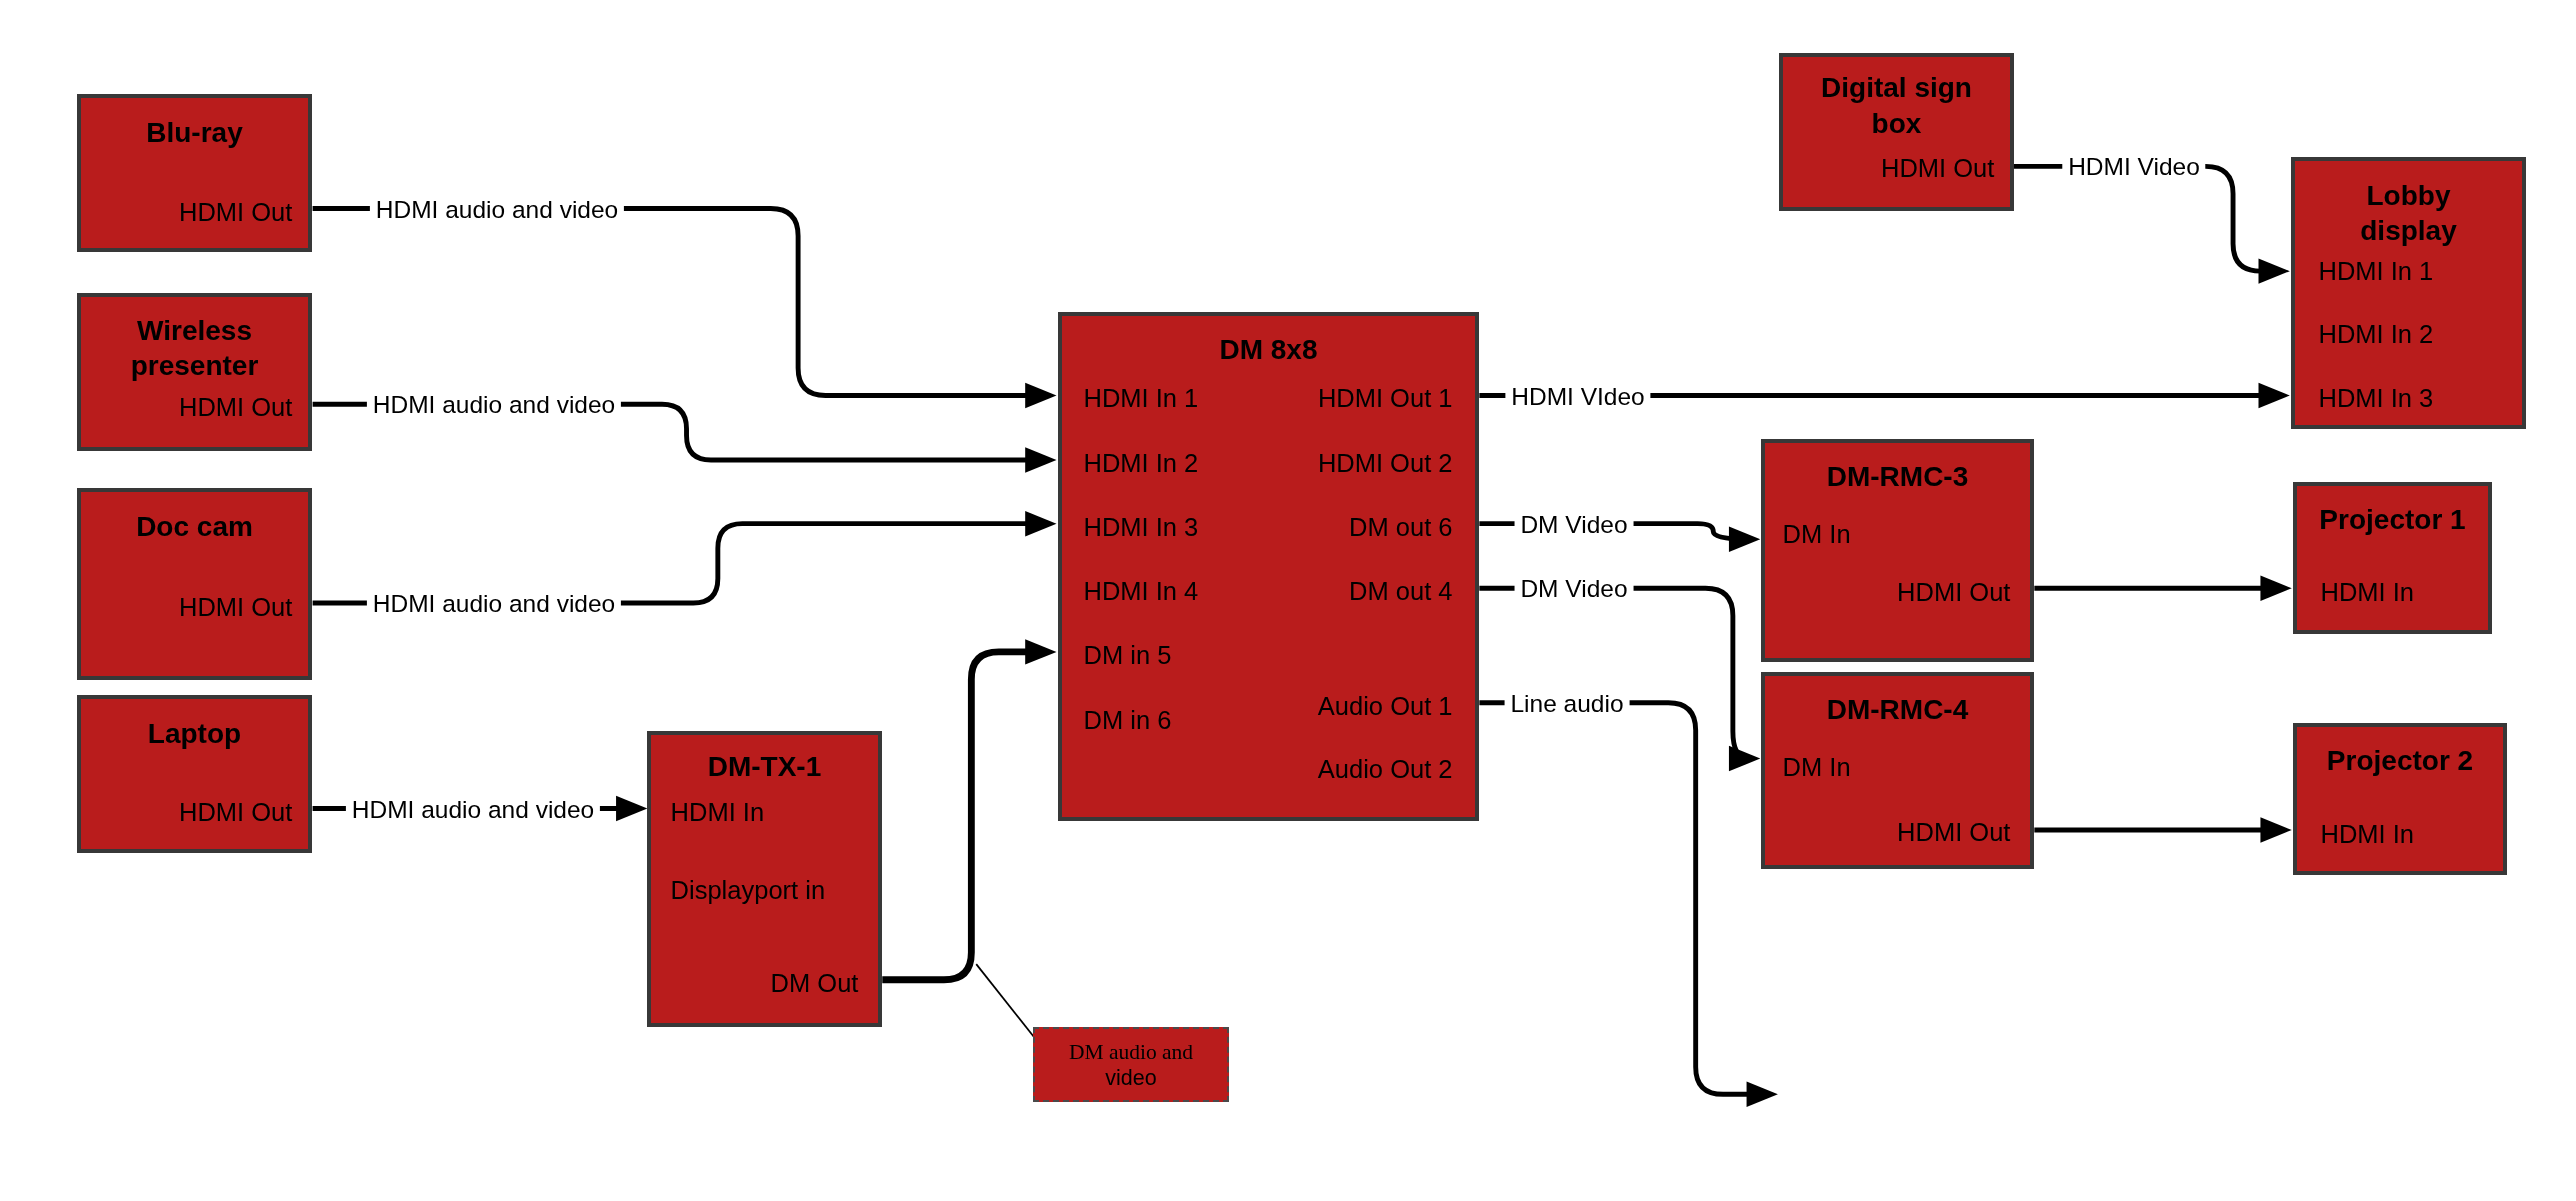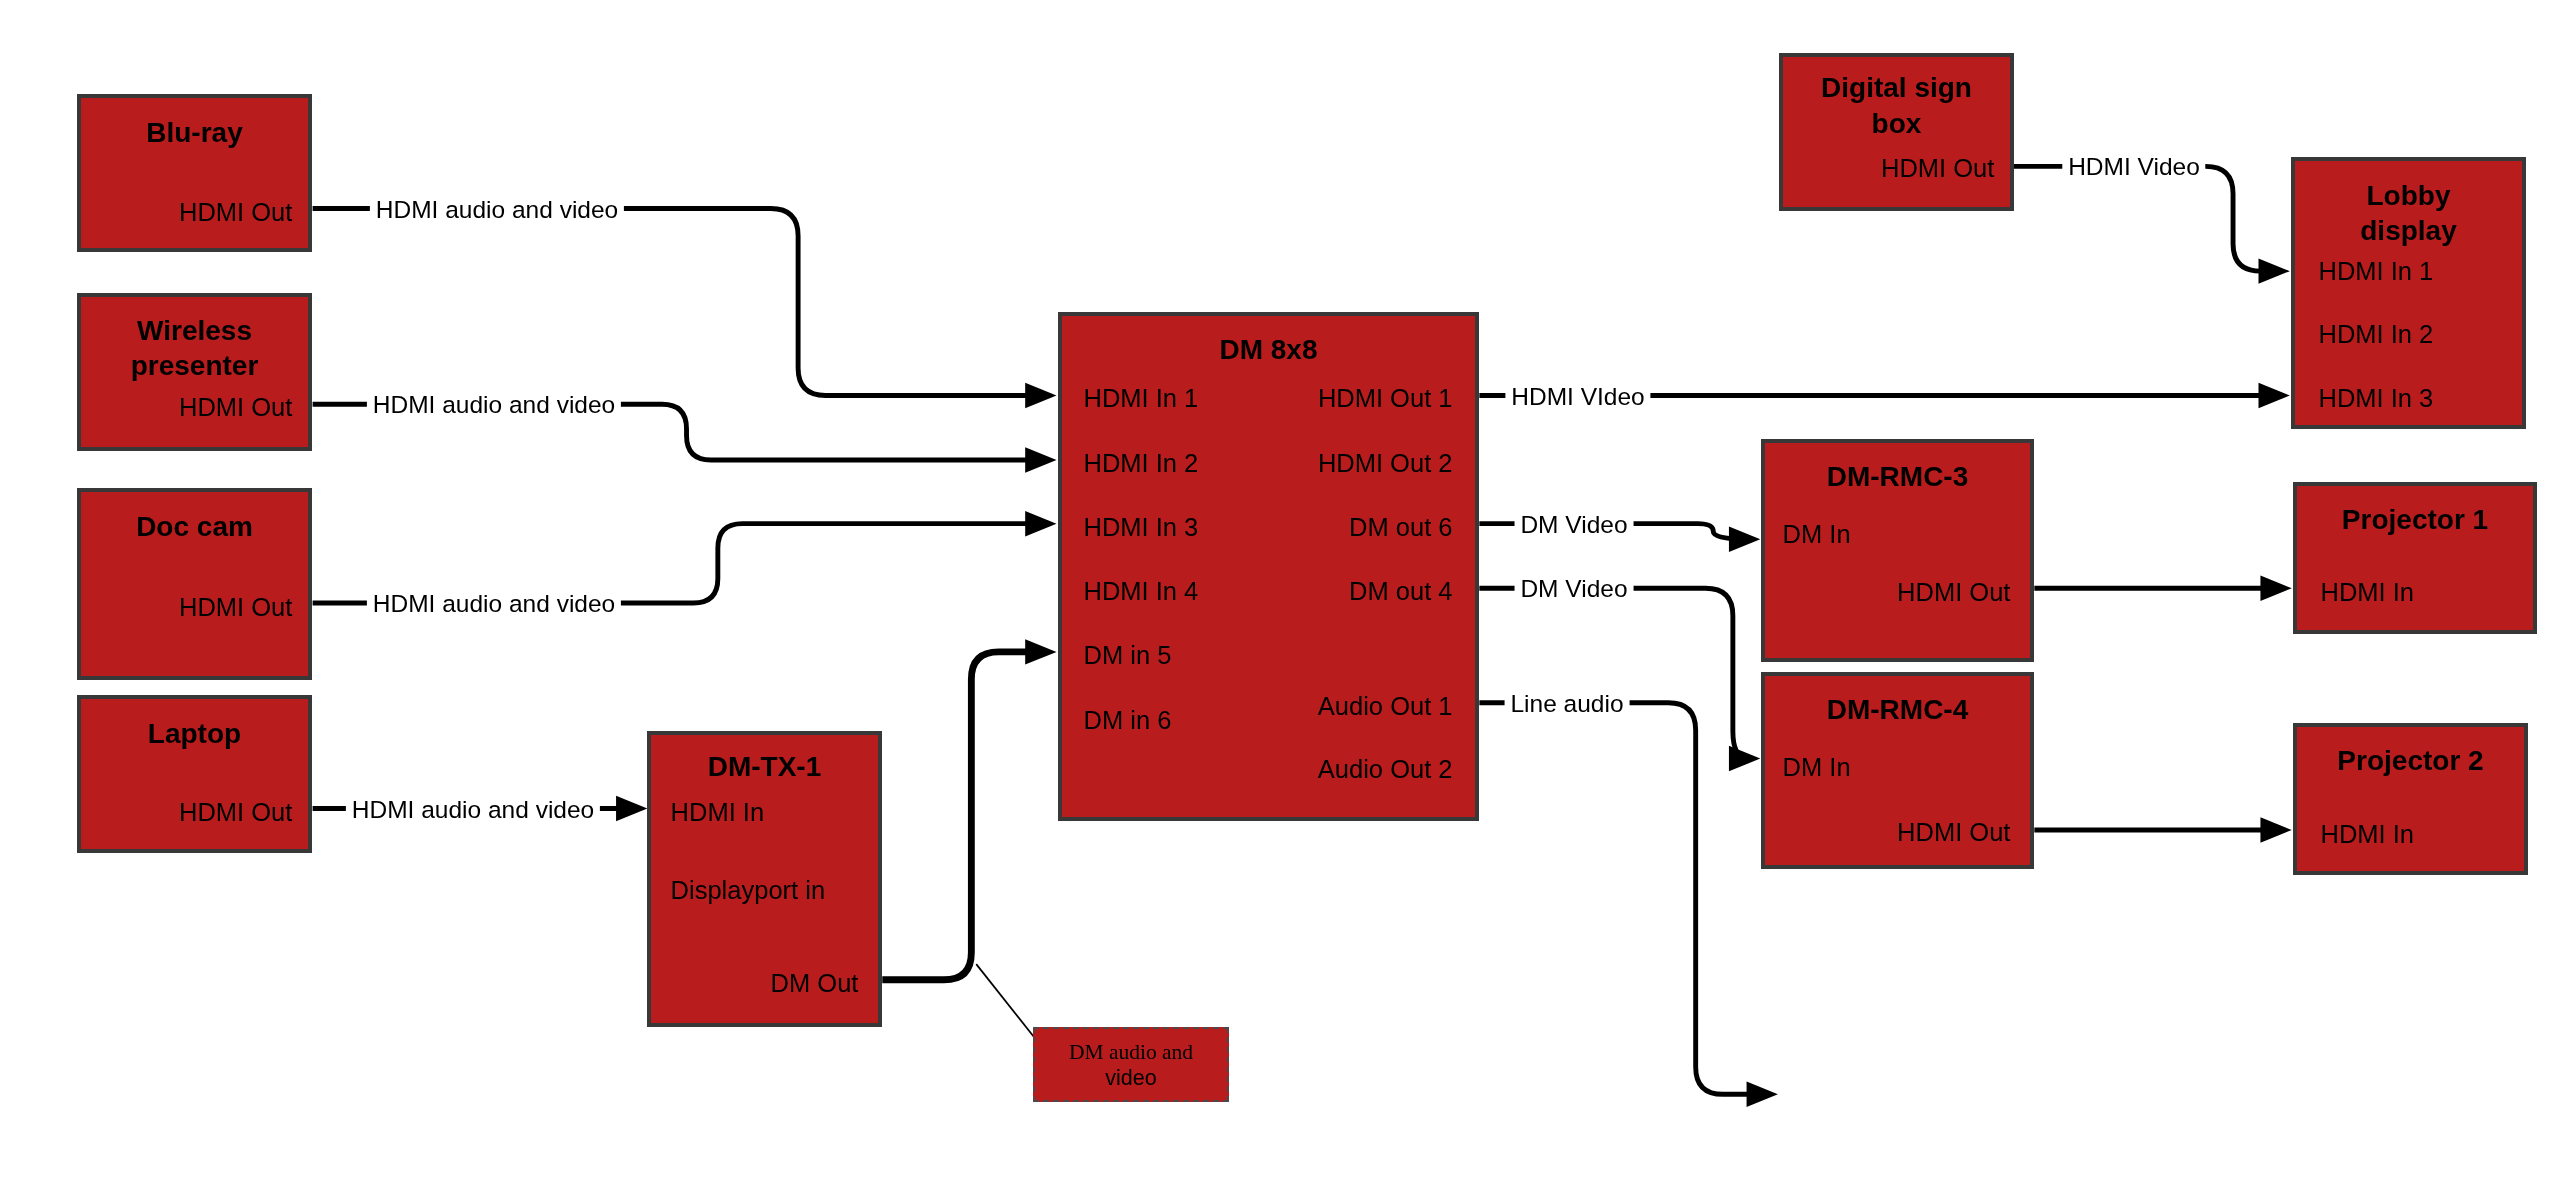--- a/index.html
+++ b/index.html
@@ -158,7 +158,7 @@
     <span class="port r" style="top:137px;right:19.6px;">HDMI Out</span>
   </div>
 
-  <div class="device" style="left:2293px;top:482px;width:244px;height:152px;">
+  <div class="device" style="left:2293px;top:482px;width:199px;height:152px;">
     <div class="title" style="top:15.7px;">Projector 1</div>
     <span class="port" style="top:94px;left:23.5px;">HDMI In</span>
   </div>

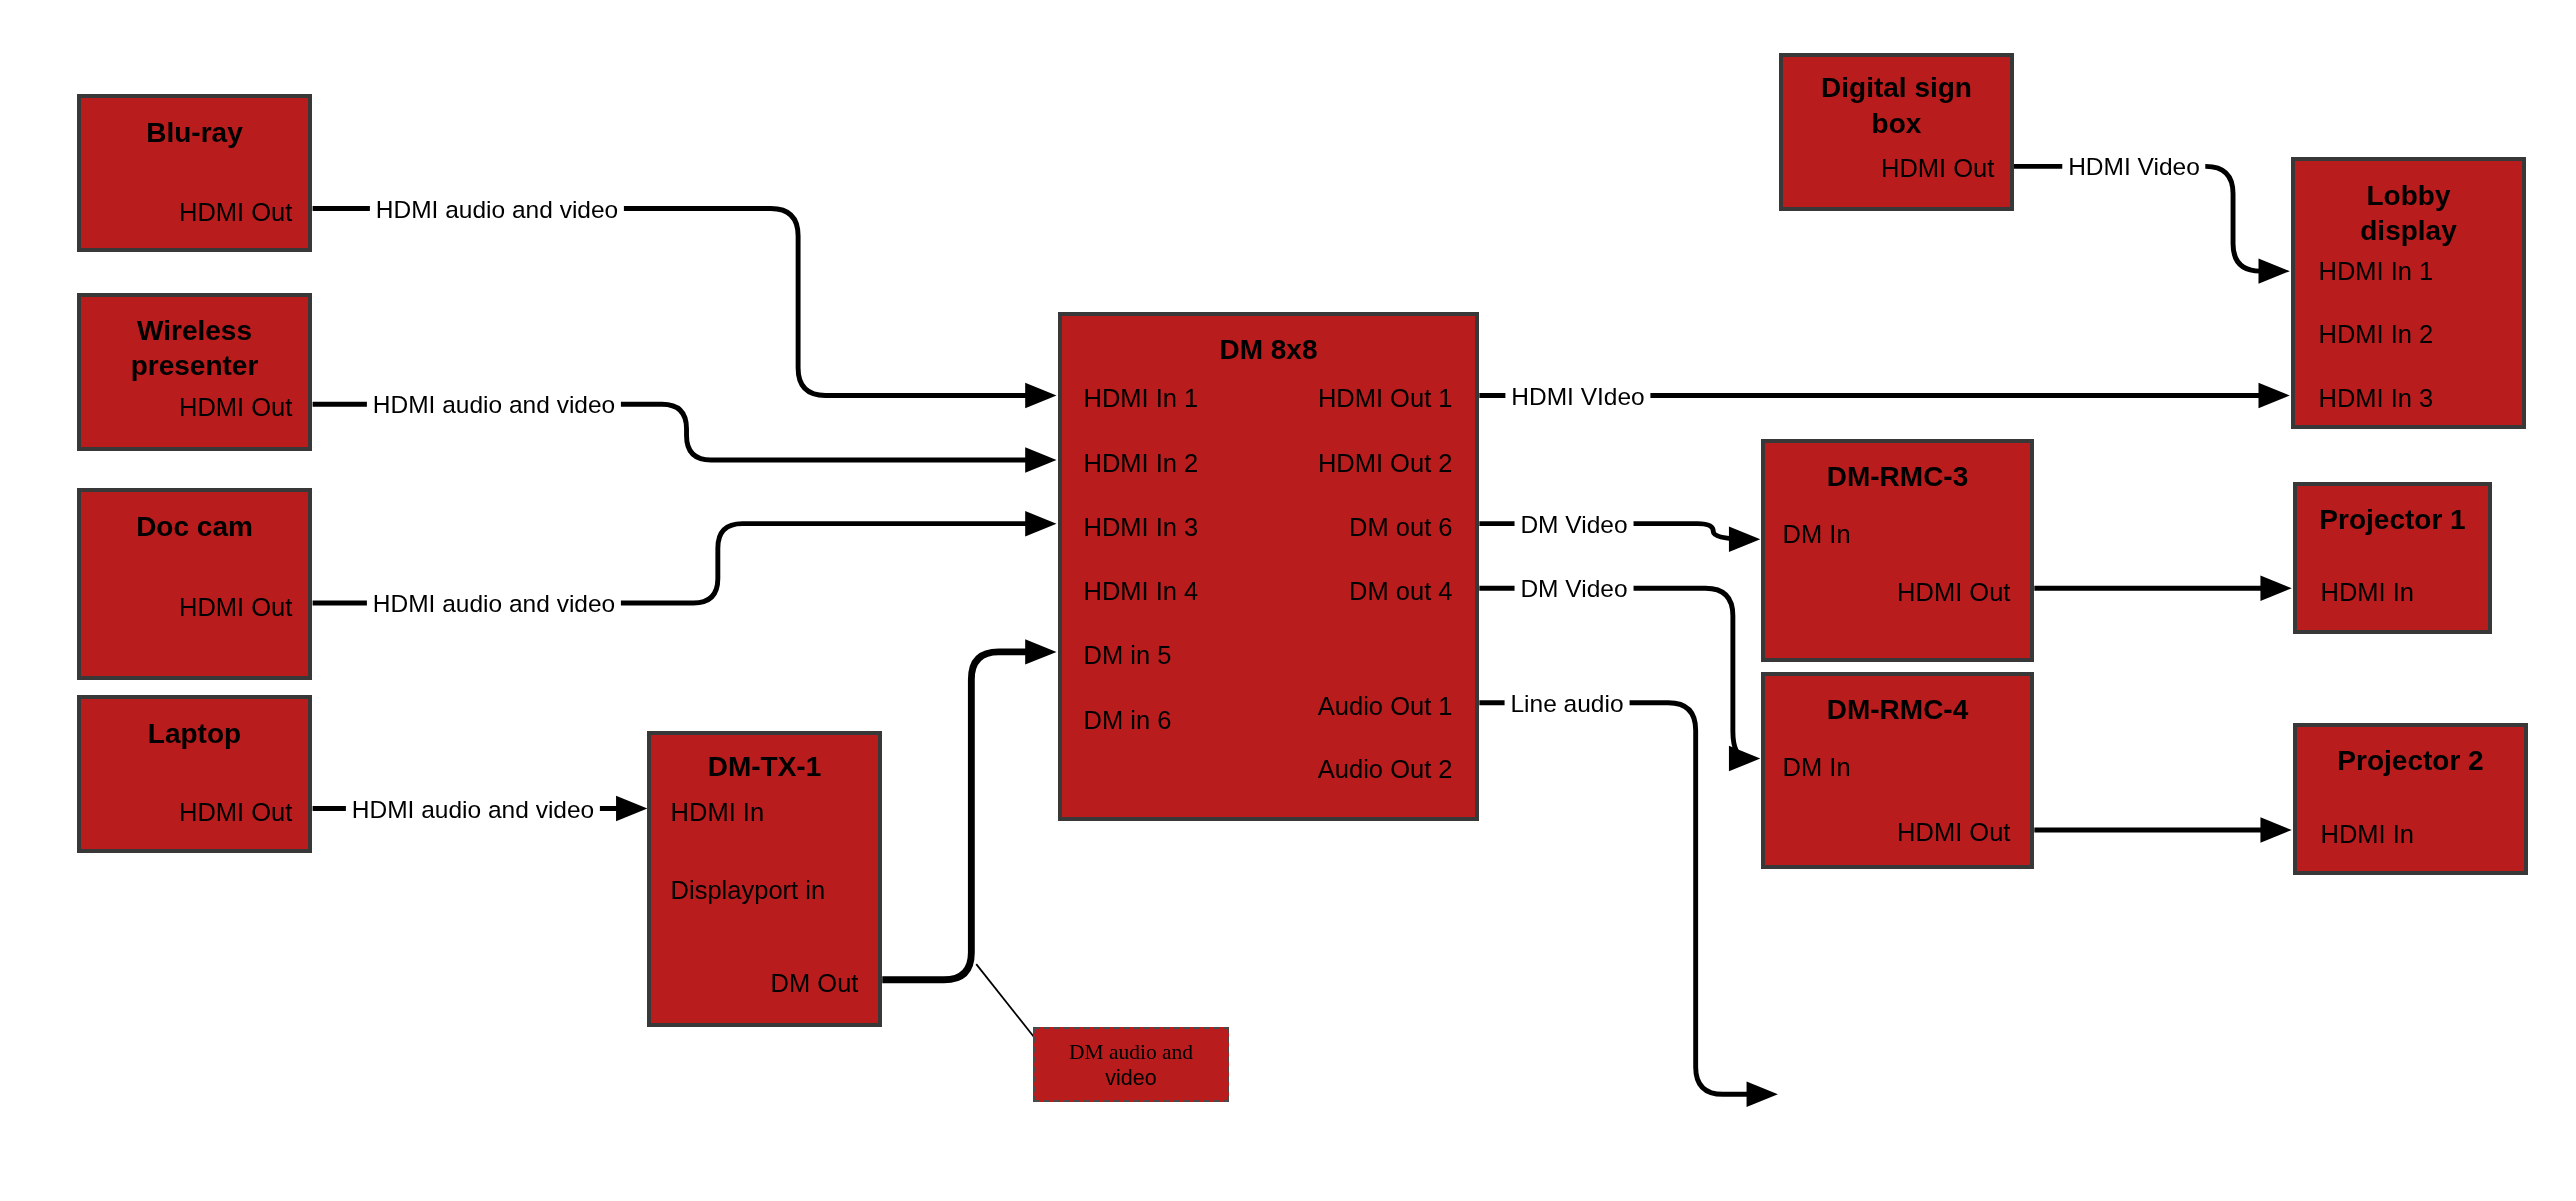--- a/index.html
+++ b/index.html
@@ -169,7 +169,7 @@
     <span class="port r" style="top:144px;right:19.6px;">HDMI Out</span>
   </div>
 
-  <div class="device" style="left:2293px;top:723px;width:235px;height:152px;">
+  <div class="device" style="left:2293px;top:723px;width:214px;height:152px;">
     <div class="title" style="top:15.7px;">Projector 2</div>
     <span class="port" style="top:95px;left:23.5px;">HDMI In</span>
   </div>

